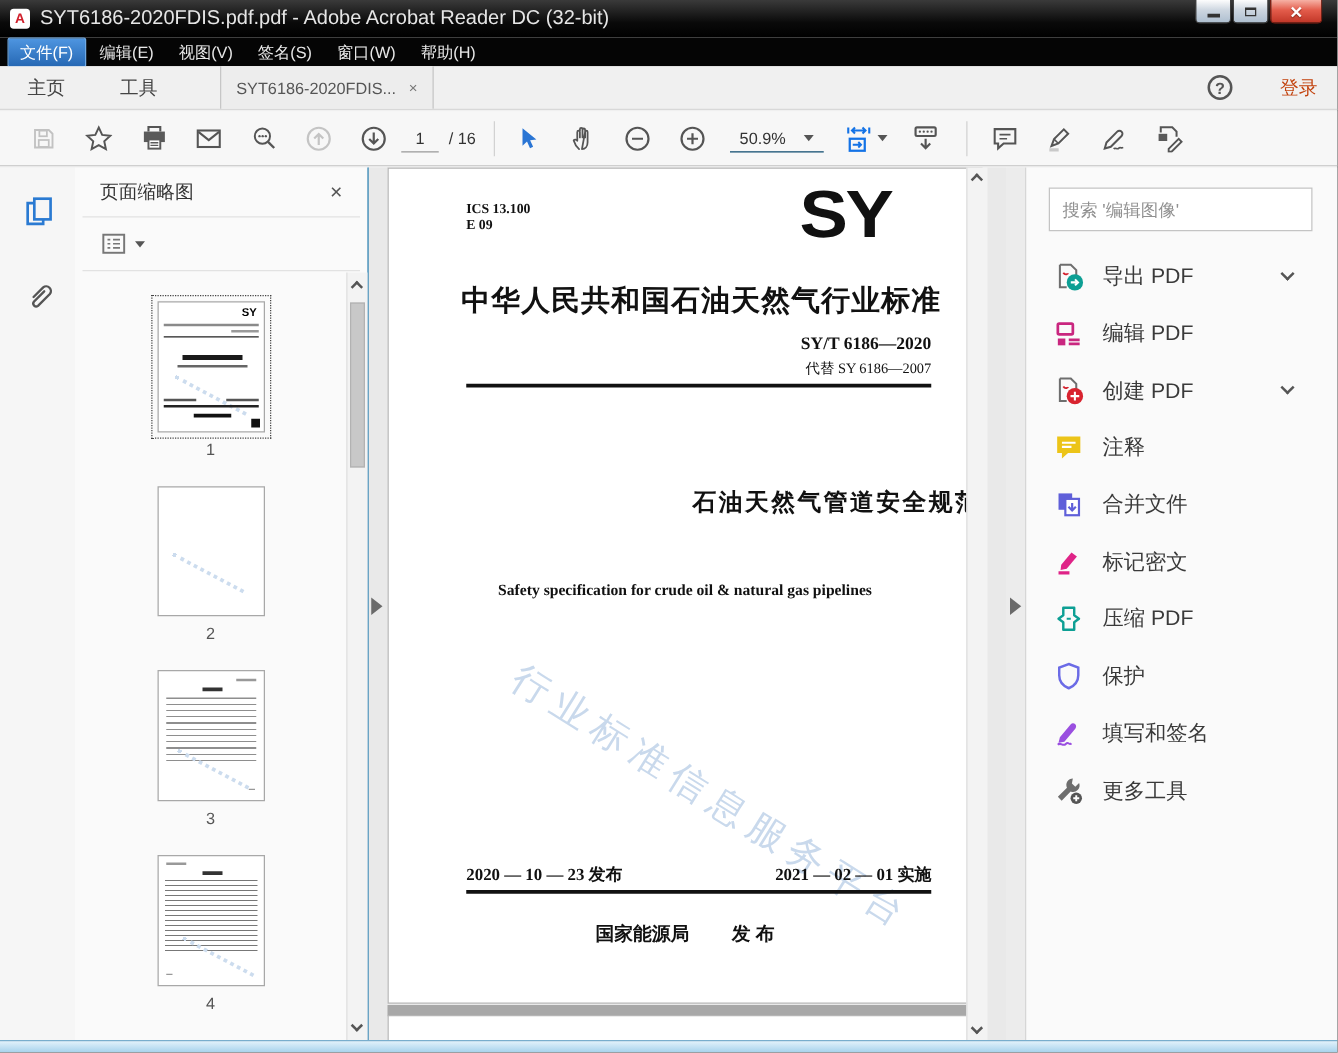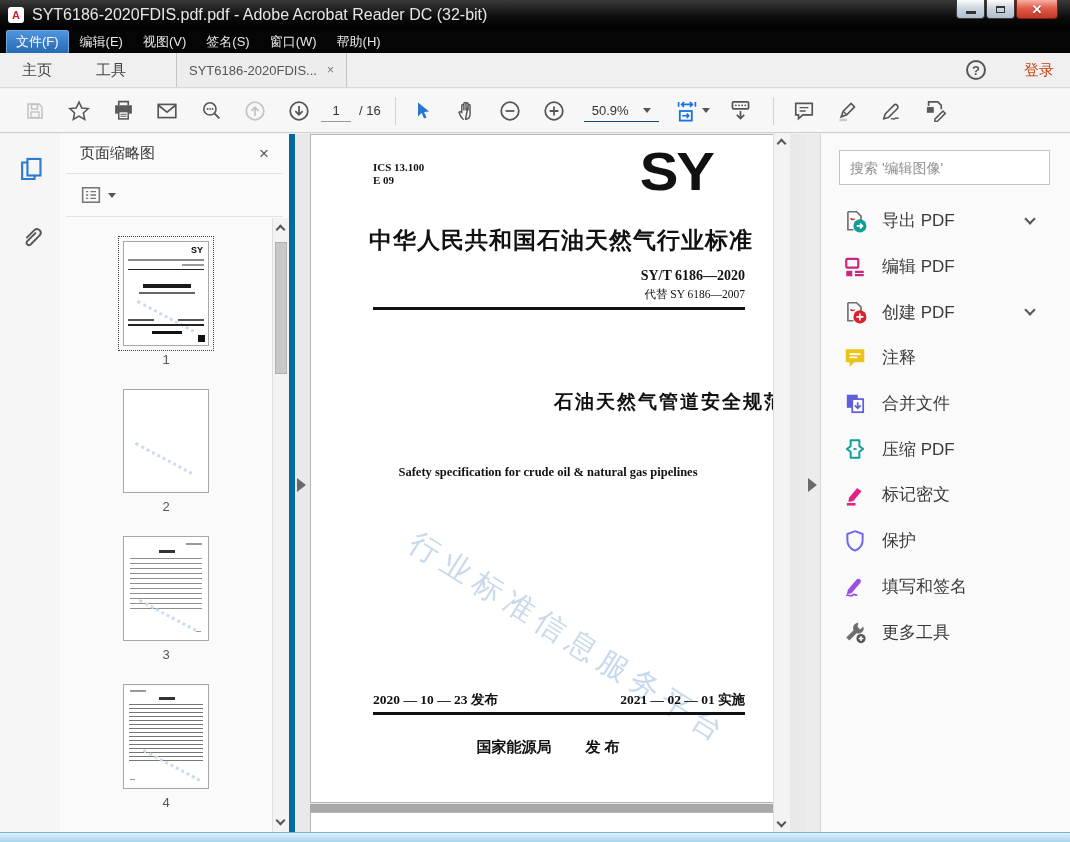--- a/index.html
+++ b/index.html
@@ -53,7 +53,7 @@
   .main{position:absolute;left:0;top:134px;width:100%;height:698px;display:flex;}
   .navstrip{width:60px;background:#f6f6f6;position:relative;}
   .nav-ic{position:absolute;left:18px;}
-  .leftpanel{width:235px;background:#fafafa;border-right:6px solid #0369a1;position:relative;}
+  .leftpanel{width:235px;background:#fafafa;border-right:1px solid #0369a1;position:relative;}
   .lp-header{height:40px;display:flex;align-items:center;padding:0 14px;border-bottom:1px solid #e2e2e2;margin:0 6px;}
   .lp-title{font-size:15px;color:#333;flex:1;}
   .lp-x{color:#555;font-size:17px;}

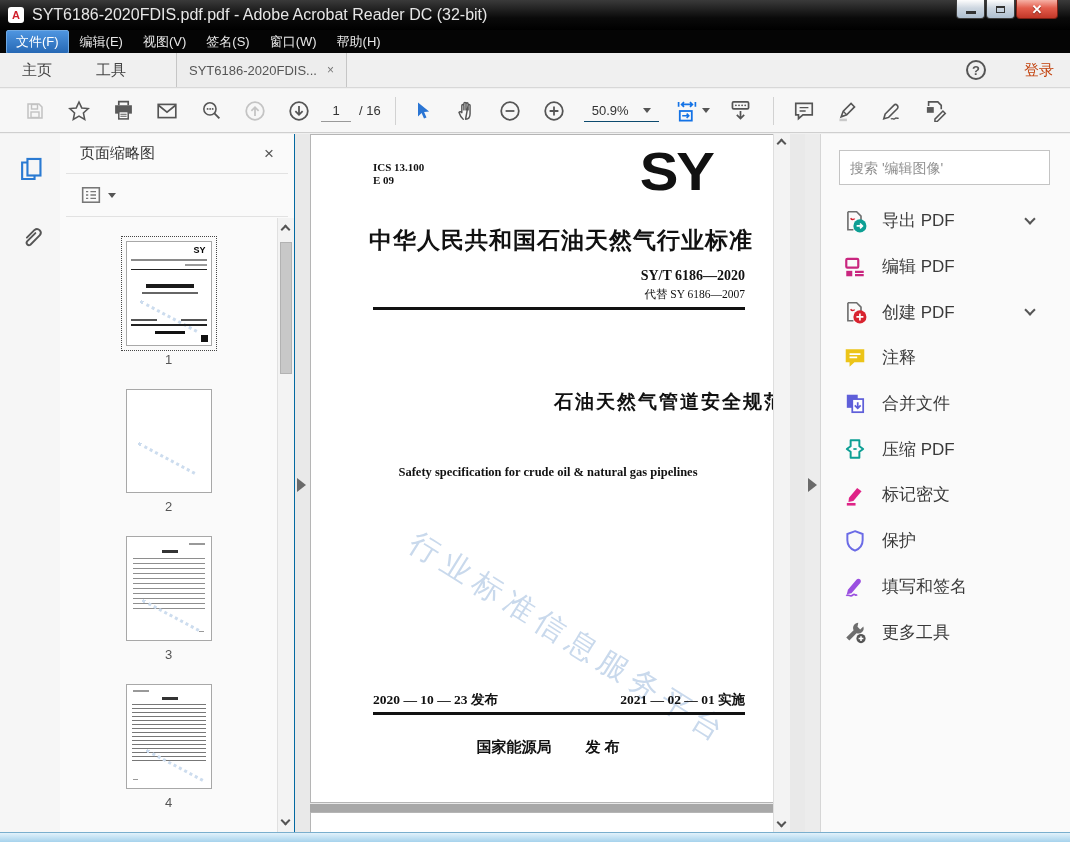--- a/index.html
+++ b/index.html
@@ -460,20 +460,20 @@
         <div class="tool-row">
           <span class="tool-ic">
               <svg width="24" height="24" viewBox="0 0 22 22">
+                <path d="M5.5 13.5L13 4.5l4 3-7.5 9-4.5 1z" fill="#df2387"></path>
+                <path d="M3.5 19.5h8" stroke="#df2387" stroke-width="2.4"></path>
+              </svg>
+            </span>
+          <span class="tool-lbl">标记密文</span>
+        </div>
+        <div class="tool-row">
+          <span class="tool-ic">
+              <svg width="24" height="24" viewBox="0 0 22 22">
                 <path d="M7 3h8v5.5l3.5 2.5L15 13.5V19H7v-5.5L3.5 11 7 8.5z" fill="none" stroke="#0d9f94" stroke-width="1.8" stroke-linejoin="round"></path>
                 <path d="M9.5 11h3" stroke="#0d9f94" stroke-width="1.6"></path>
               </svg>
             </span>
           <span class="tool-lbl">压缩 PDF</span>
-        </div>
-        <div class="tool-row">
-          <span class="tool-ic">
-              <svg width="24" height="24" viewBox="0 0 22 22">
-                <path d="M5.5 13.5L13 4.5l4 3-7.5 9-4.5 1z" fill="#df2387"></path>
-                <path d="M3.5 19.5h8" stroke="#df2387" stroke-width="2.4"></path>
-              </svg>
-            </span>
-          <span class="tool-lbl">标记密文</span>
         </div>
         <div class="tool-row">
           <span class="tool-ic">

